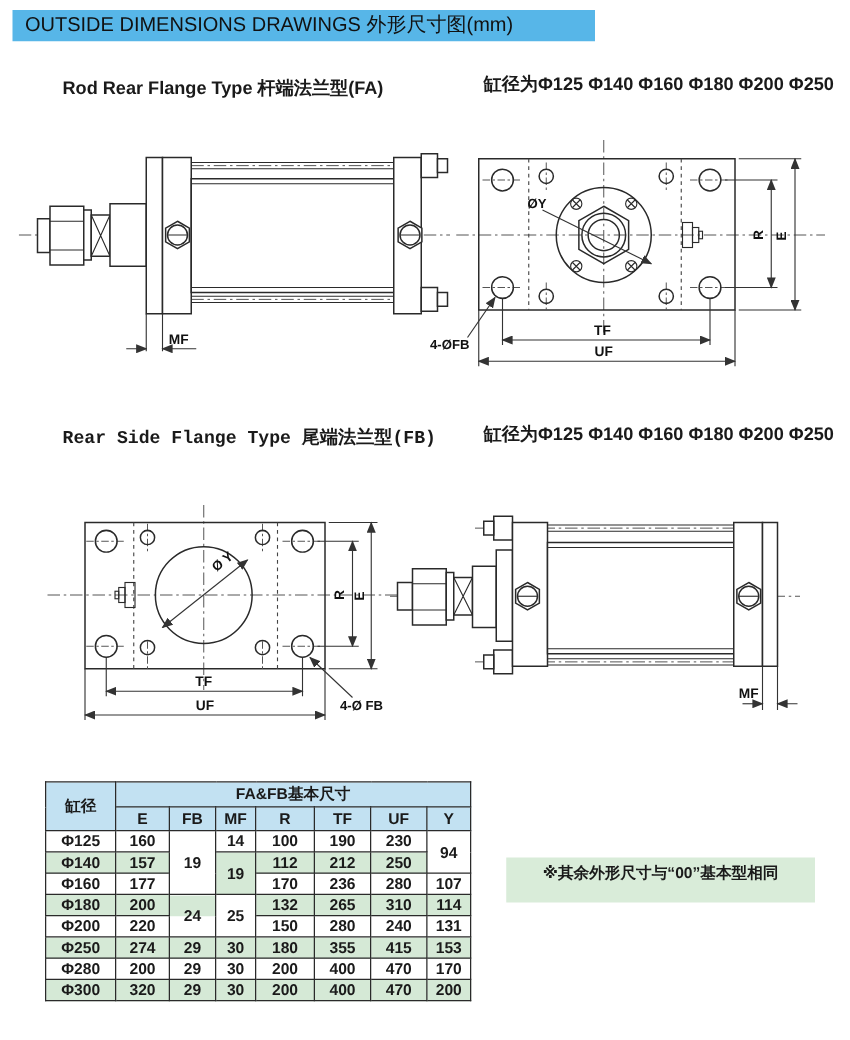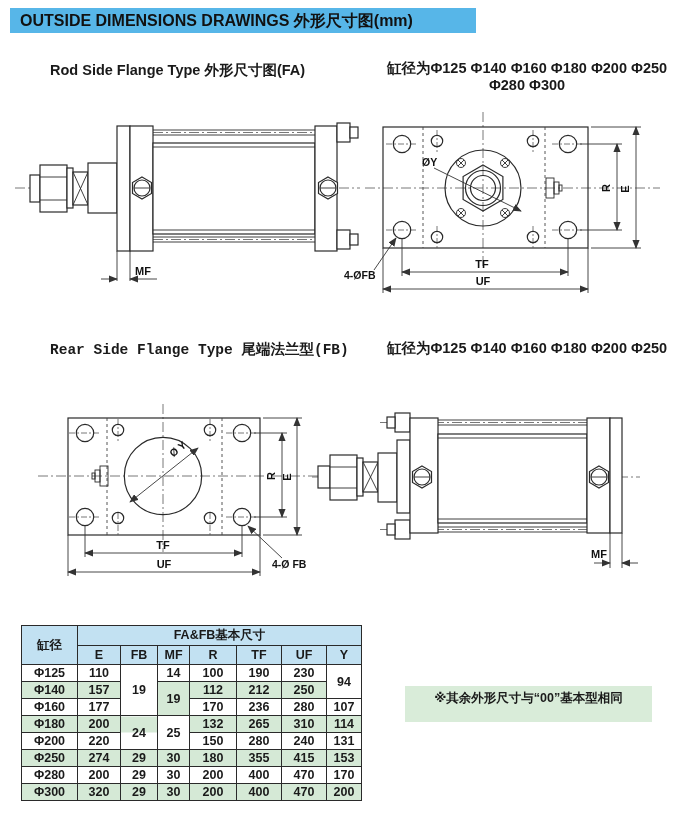--- a/index.html
+++ b/index.html
@@ -7,7 +7,7 @@
        font-family:"Liberation Sans","DejaVu Sans",sans-serif;color:#1a1a1a;overflow:hidden;}
   .abs{position:absolute;}
   .titlebar{left:10px;top:8px;width:446px;height:25px;background:#57b6e8;
-            font-size:16px;font-weight:bold;line-height:25px;padding:0 10px;color:#111;white-space:nowrap;}
+            font-size:16px;font-weight:normal;line-height:25px;padding:0 10px;color:#111;white-space:nowrap;}
   .sec-head{font-size:14.5px;font-weight:bold;white-space:nowrap;}
   .sec-bores{left:376px;width:302px;text-align:center;font-size:14.5px;font-weight:bold;line-height:17px;white-space:nowrap;}
   svg{display:block;}

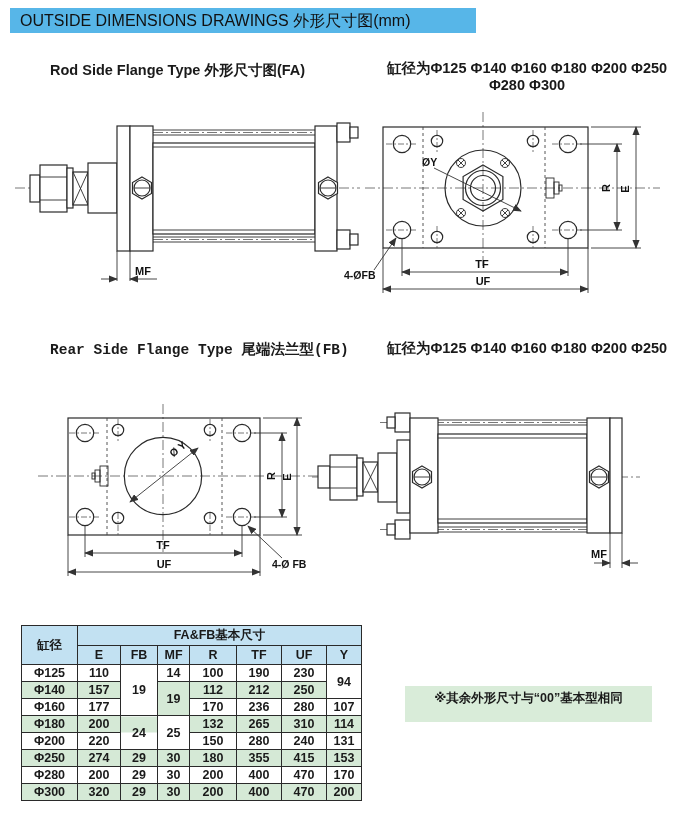--- a/index.html
+++ b/index.html
@@ -38,7 +38,7 @@
 
 <div class="abs titlebar">OUTSIDE DIMENSIONS DRAWINGS 外形尺寸图(mm)</div>
 
-<div class="abs sec-head" style="left:50px;top:61px;">Rod Side Flange Type 外形尺寸图(FA)</div>
+<div class="abs sec-head" style="left:50px;top:61px;">Rod Rear Flange Type 杆端法兰型(FA)</div>
 <div class="abs sec-bores" style="top:60px;">
   <div>缸径为Φ125 Φ140 Φ160 Φ180 Φ200 Φ250</div>
   <div>Φ280 Φ300</div>

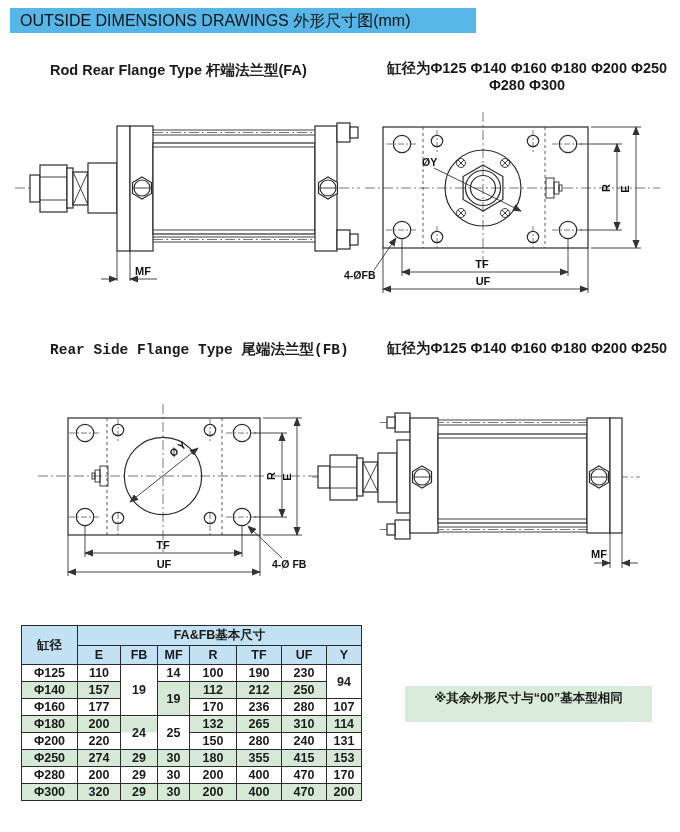--- a/index.html
+++ b/index.html
@@ -41,7 +41,6 @@
 <div class="abs sec-head" style="left:50px;top:61px;">Rod Rear Flange Type 杆端法兰型(FA)</div>
 <div class="abs sec-bores" style="top:60px;">
   <div>缸径为Φ125 Φ140 Φ160 Φ180 Φ200 Φ250</div>
-  <div>Φ280 Φ300</div>
 </div>
 
 <svg class="abs" style="left:15px;top:110px;" width="345" height="190" viewBox="0 0 345 190">

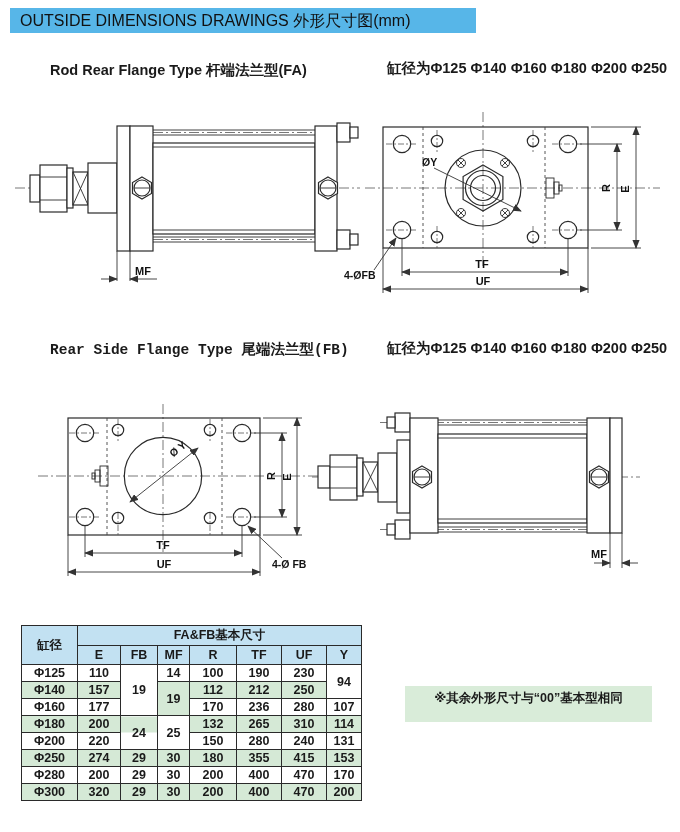--- a/index.html
+++ b/index.html
@@ -250,7 +250,7 @@
   <text class="lbl" x="289" y="158" text-anchor="middle">MF</text>
 </svg>
 
-<table class="abs" style="left:21px;top:625px;">
+<table class="abs" style="left:36px;top:625px;">
   <colgroup>
     <col style="width:56px">
       <col style="width:43px">

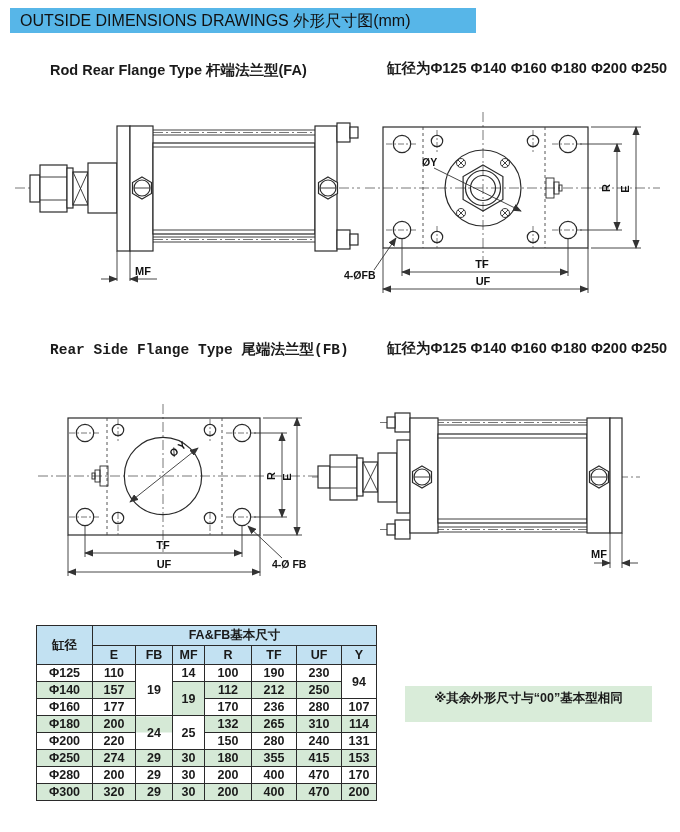--- a/index.html
+++ b/index.html
@@ -277,7 +277,7 @@
       </tr>
       <tr class="data">
         <td class="white">Φ125</td>
-        <td class="white">110</td>
+        <td class="white">160</td>
         <td rowspan="3" class="white">19</td>
         <td class="white">14</td>
         <td class="white">100</td>

